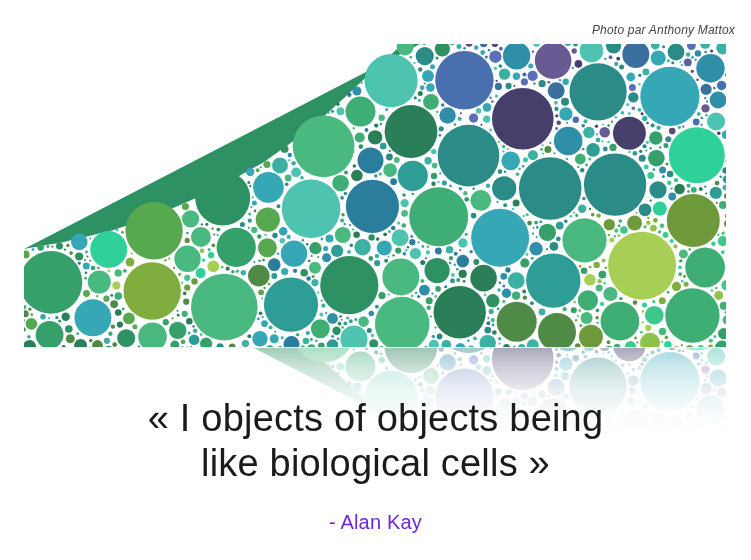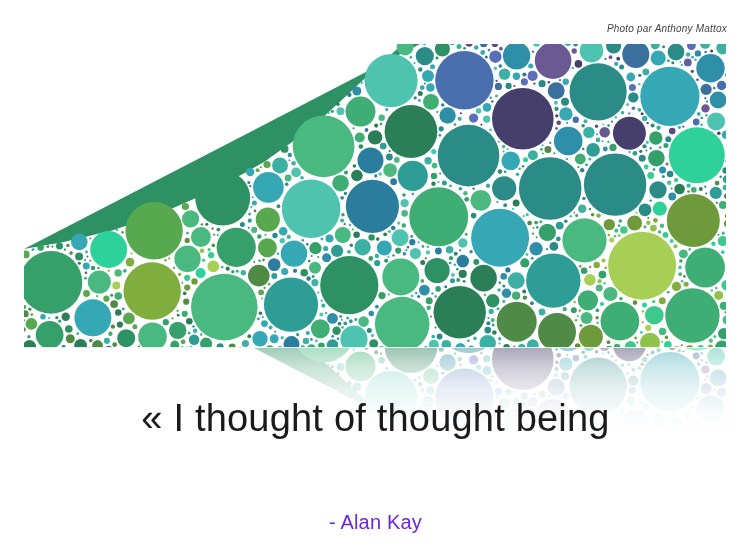--- a/index.html
+++ b/index.html
@@ -26,9 +26,9 @@
   #photo-credit {
     position: absolute;
     top: 23px;
-    right: 24px;
+    right: 16px;
     font-family: "Liberation Sans", sans-serif;
-    font-size: 10px;
+    font-size: 12px;
     font-style: italic;
     color: #444444;
     letter-spacing: 0.2px;

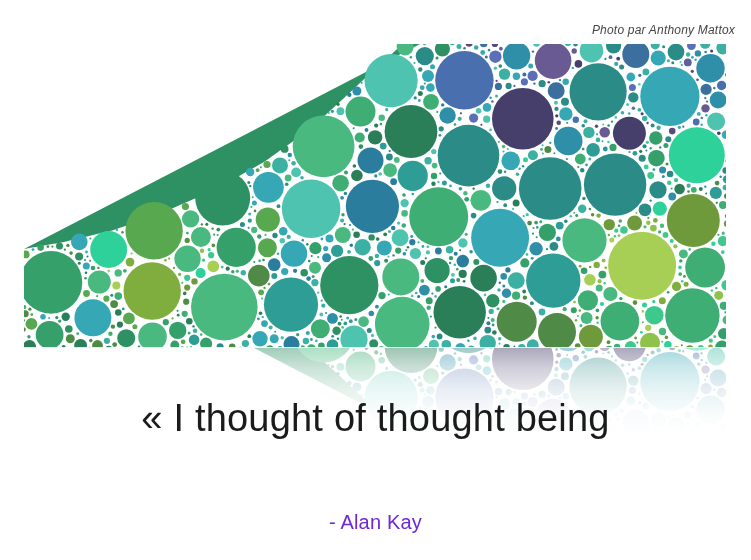--- a/index.html
+++ b/index.html
@@ -1934,7 +1934,7 @@
   </div>
 
   <div id="quote-block">
-    <div class="quote-line">« I thought of thought being</div>
+    <div class="quote-line">« I objects of objects being</div>
   </div>
 
   <div id="attribution">- Alan Kay</div>

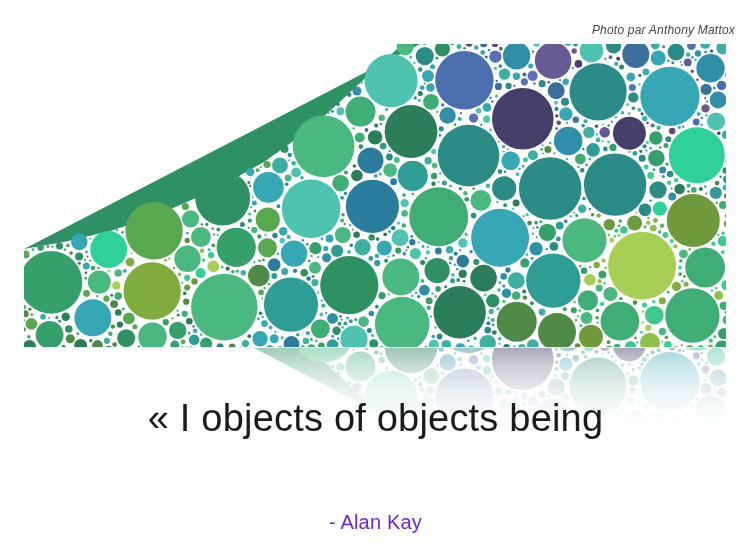--- a/index.html
+++ b/index.html
@@ -1935,6 +1935,7 @@
 
   <div id="quote-block">
     <div class="quote-line">« I objects of objects being</div>
+    <div class="quote-line">like biological cells »</div>
   </div>
 
   <div id="attribution">- Alan Kay</div>

